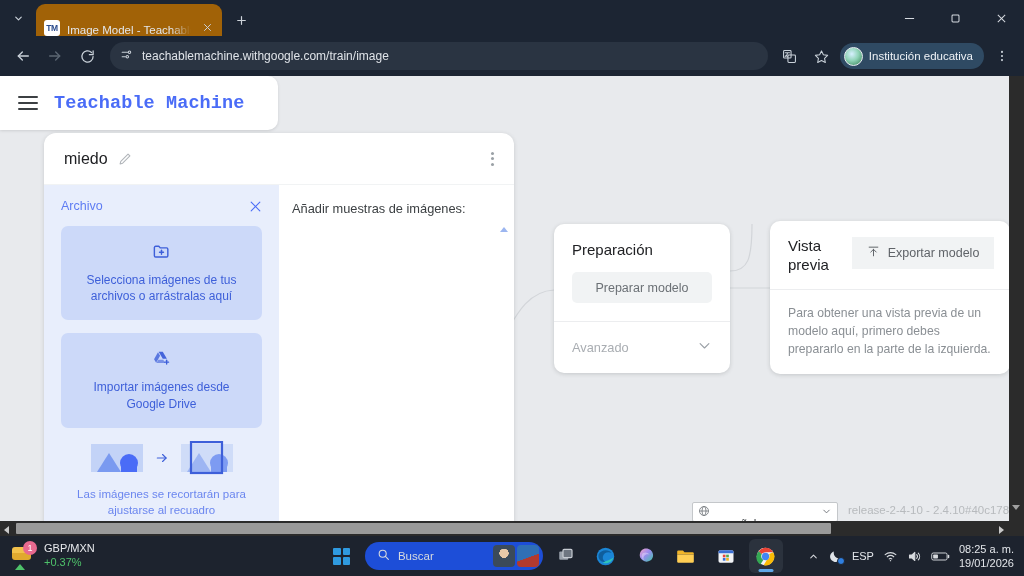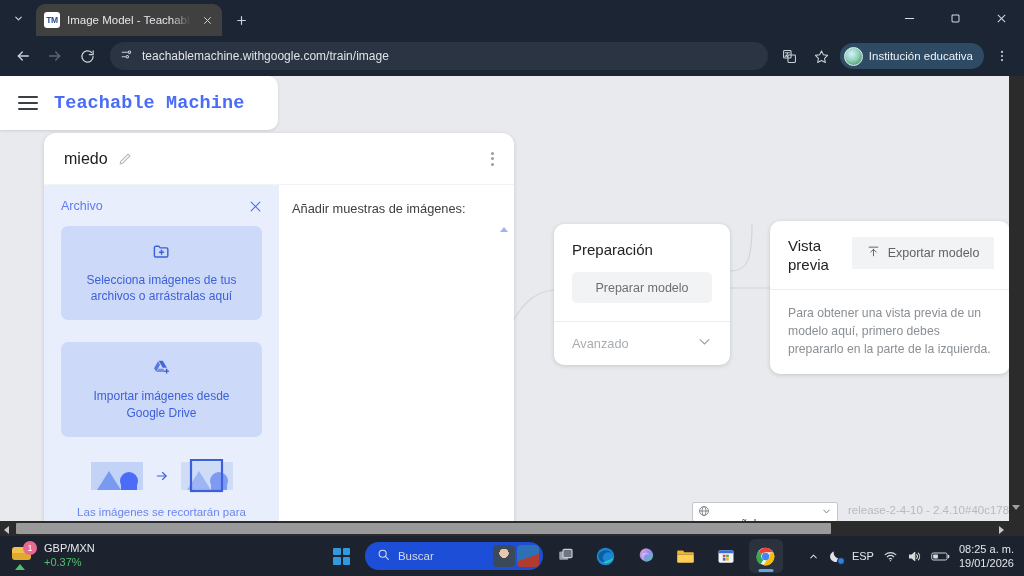--- a/index.html
+++ b/index.html
@@ -22,8 +22,8 @@
   }
   .tab {
     position: absolute; left: 36px; top: 4px; width: 186px; height: 32px;
-    background: #404040; border-radius: 9px 9px 0 0;
-    display: flex; align-items: center; padding: 0 6px 0 8px; gap: 7px;
+    background: #a16207; border-radius: 9px 9px 0 0;
+    display: flex; align-items: flex-end; padding: 0 6px 0 8px; gap: 7px;
   }
   .tab .favicon {
     width: 16px; height: 16px; border-radius: 3px; background: #ffffff;

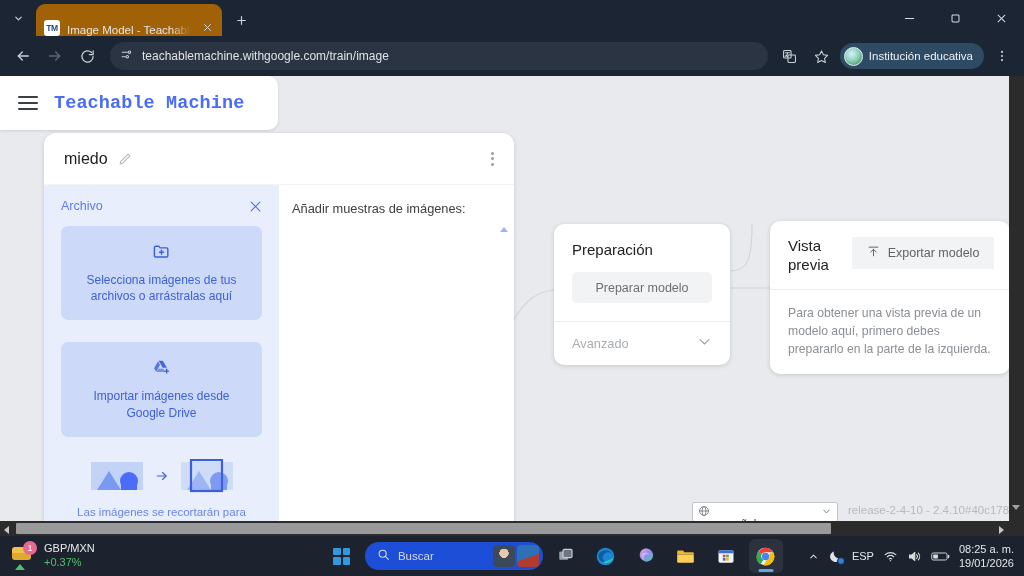--- a/index.html
+++ b/index.html
@@ -129,7 +129,7 @@
   .drop-btn {
     background: #ccd9f9; border-radius: 7px; padding: 16px 12px;
     display: flex; flex-direction: column; align-items: center; gap: 7px;
-    margin-bottom: 22px;
+    margin-bottom: 13px;
   }
   .drop-btn .dtext {
     font-size: 12px; color: #3d5fd9; text-align: center; line-height: 1.35;

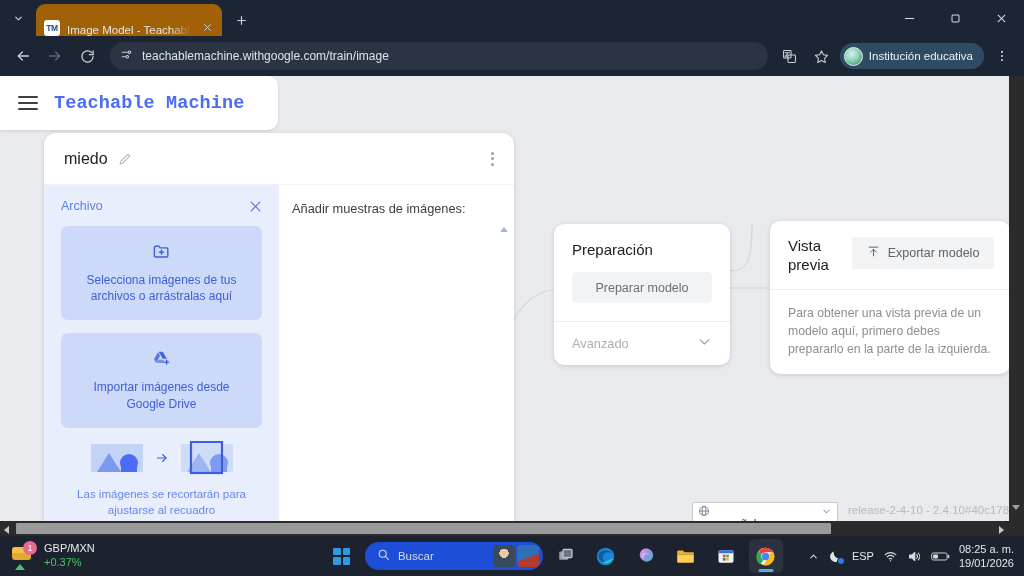--- a/index.html
+++ b/index.html
@@ -165,7 +165,7 @@
     font-size: 12.5px; color: #6b7075;
   }
   .pfoot {
-    border-top: 1px solid #ecedef; height: 44px; padding: 0 18px;
+    border-top: 1px solid #ecedef; height: 52px; padding: 0 18px;
     display: flex; align-items: center; justify-content: space-between;
   }
   .pfoot .adv { font-size: 12.8px; color: #a9adb2; }

